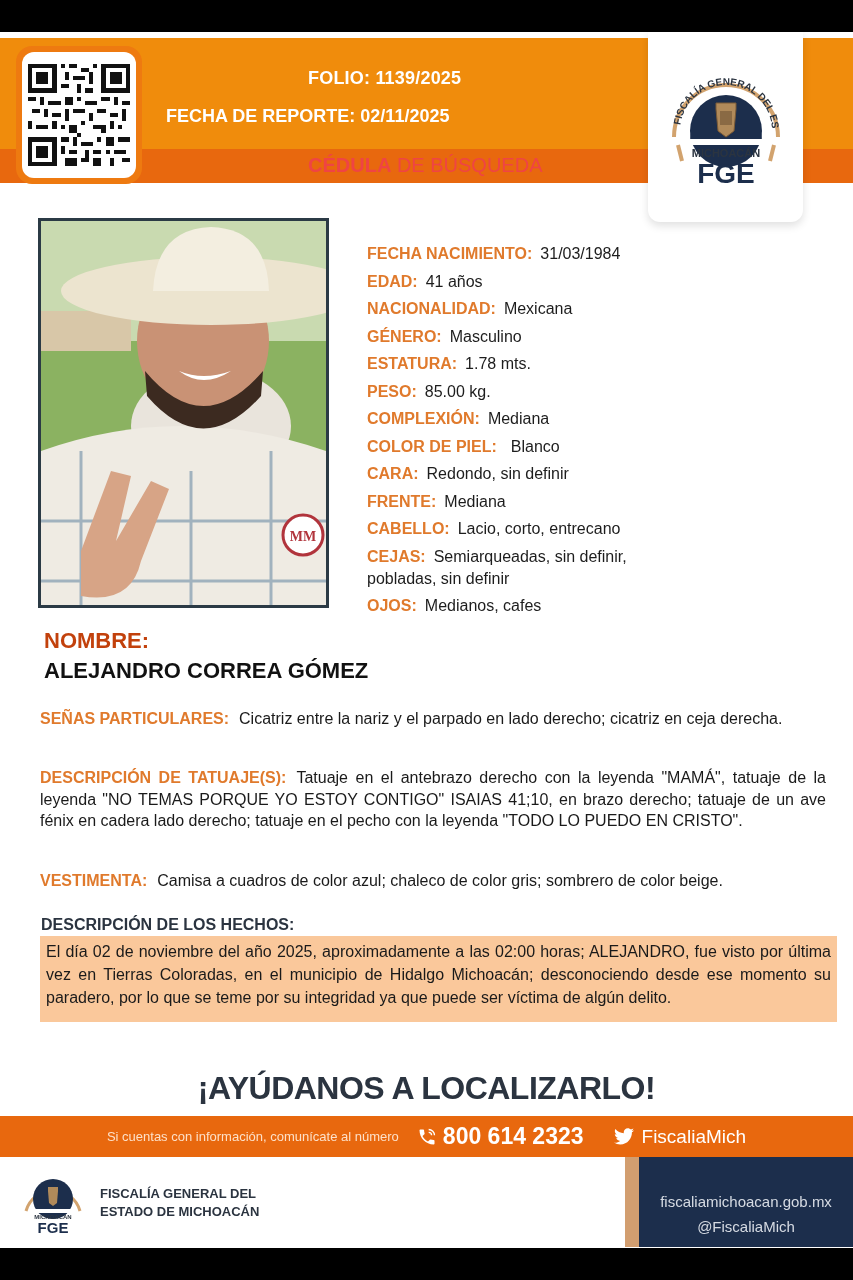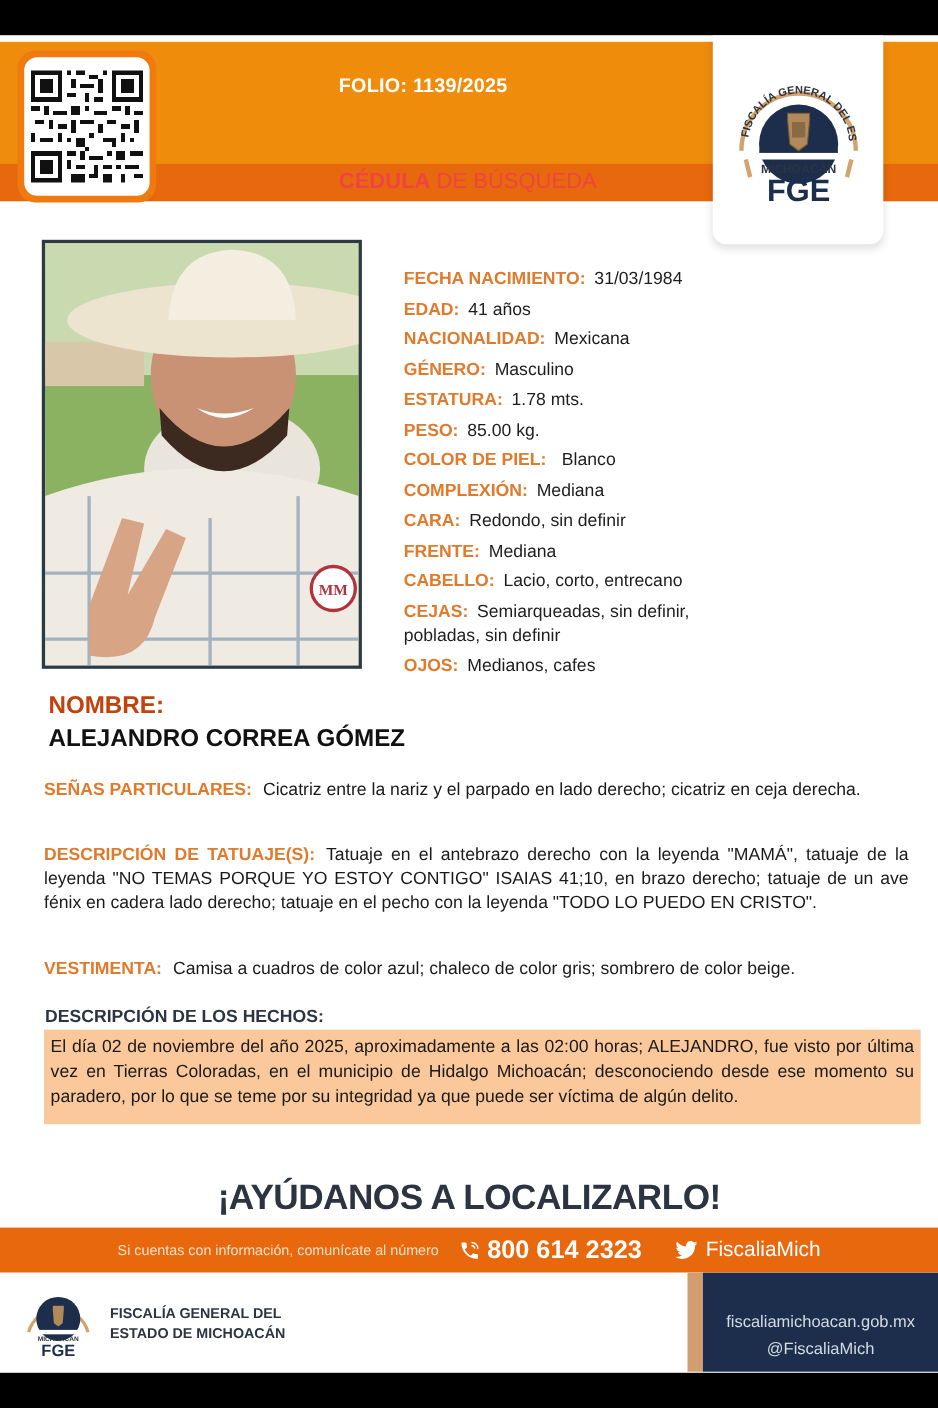--- a/index.html
+++ b/index.html
@@ -82,6 +82,7 @@
   </div>
 
   <div class="hdr-folio">FOLIO: 1139/2025</div>
+  <div class="hdr-fecha">FECHA DE REPORTE: 02/11/2025</div>
   <div class="hdr-cedula"><b>CÉDULA</b><span> DE BÚSQUEDA</span></div>
 
   <div class="logo-card">

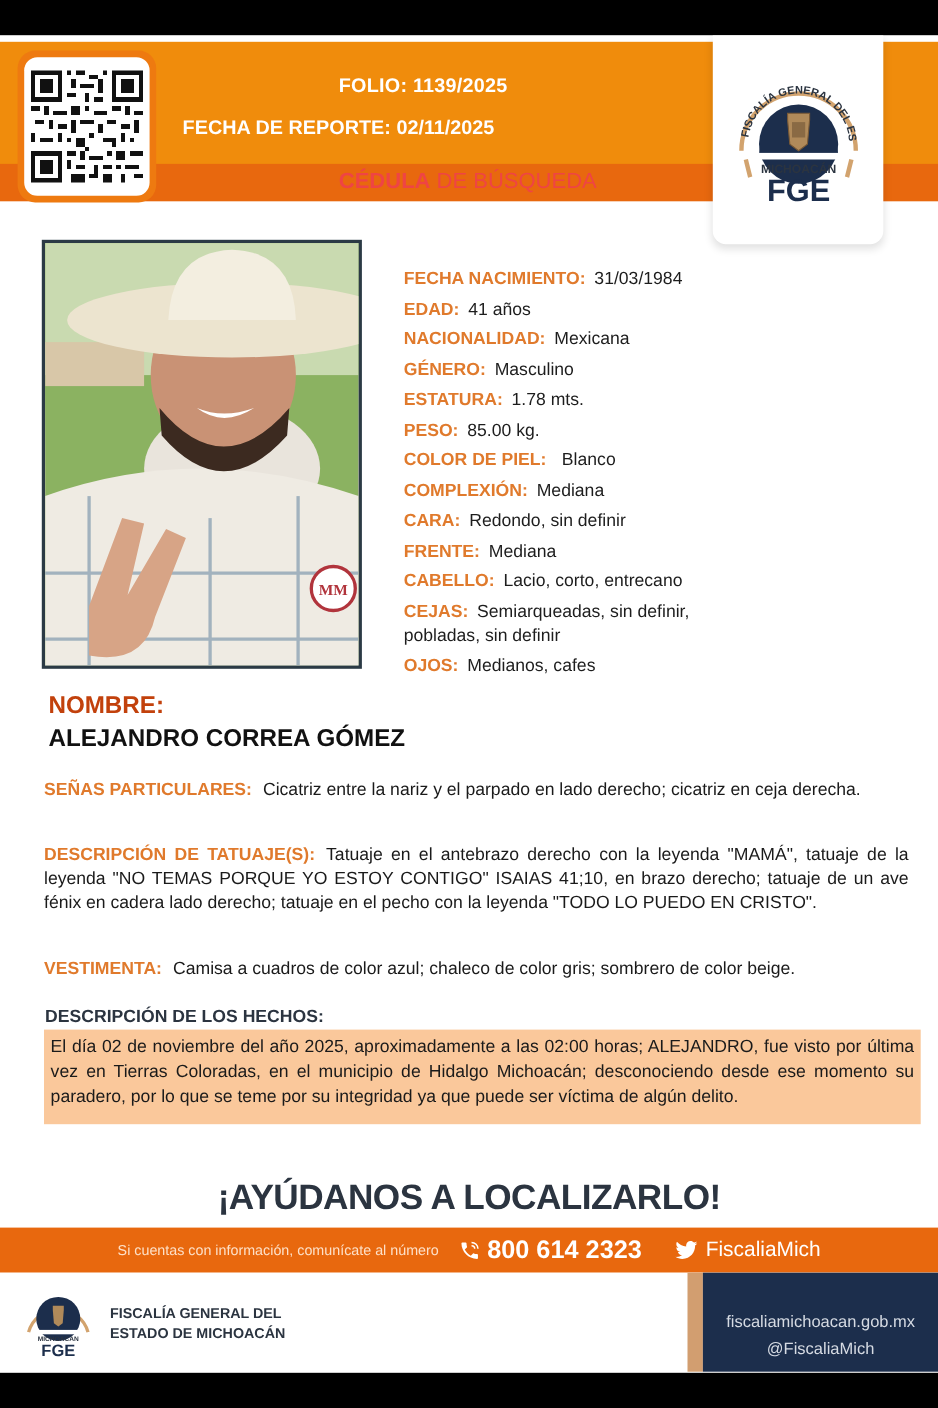--- a/index.html
+++ b/index.html
@@ -136,8 +136,8 @@
     <div class="info-row"><span class="lbl">GÉNERO:</span><span>Masculino</span></div>
     <div class="info-row"><span class="lbl">ESTATURA:</span><span>1.78 mts.</span></div>
     <div class="info-row"><span class="lbl">PESO:</span><span>85.00 kg.</span></div>
+    <div class="info-row"><span class="lbl">COMPLEXIÓN:</span><span>Mediana</span></div>
     <div class="info-row"><span class="lbl" style="margin-right:14px">COLOR DE PIEL:</span><span>Blanco</span></div>
-    <div class="info-row"><span class="lbl">COMPLEXIÓN:</span><span>Mediana</span></div>
     <div class="info-row"><span class="lbl">CARA:</span><span>Redondo, sin definir</span></div>
     <div class="info-row"><span class="lbl">FRENTE:</span><span>Mediana</span></div>
     <div class="info-row"><span class="lbl">CABELLO:</span><span>Lacio, corto, entrecano</span></div>

